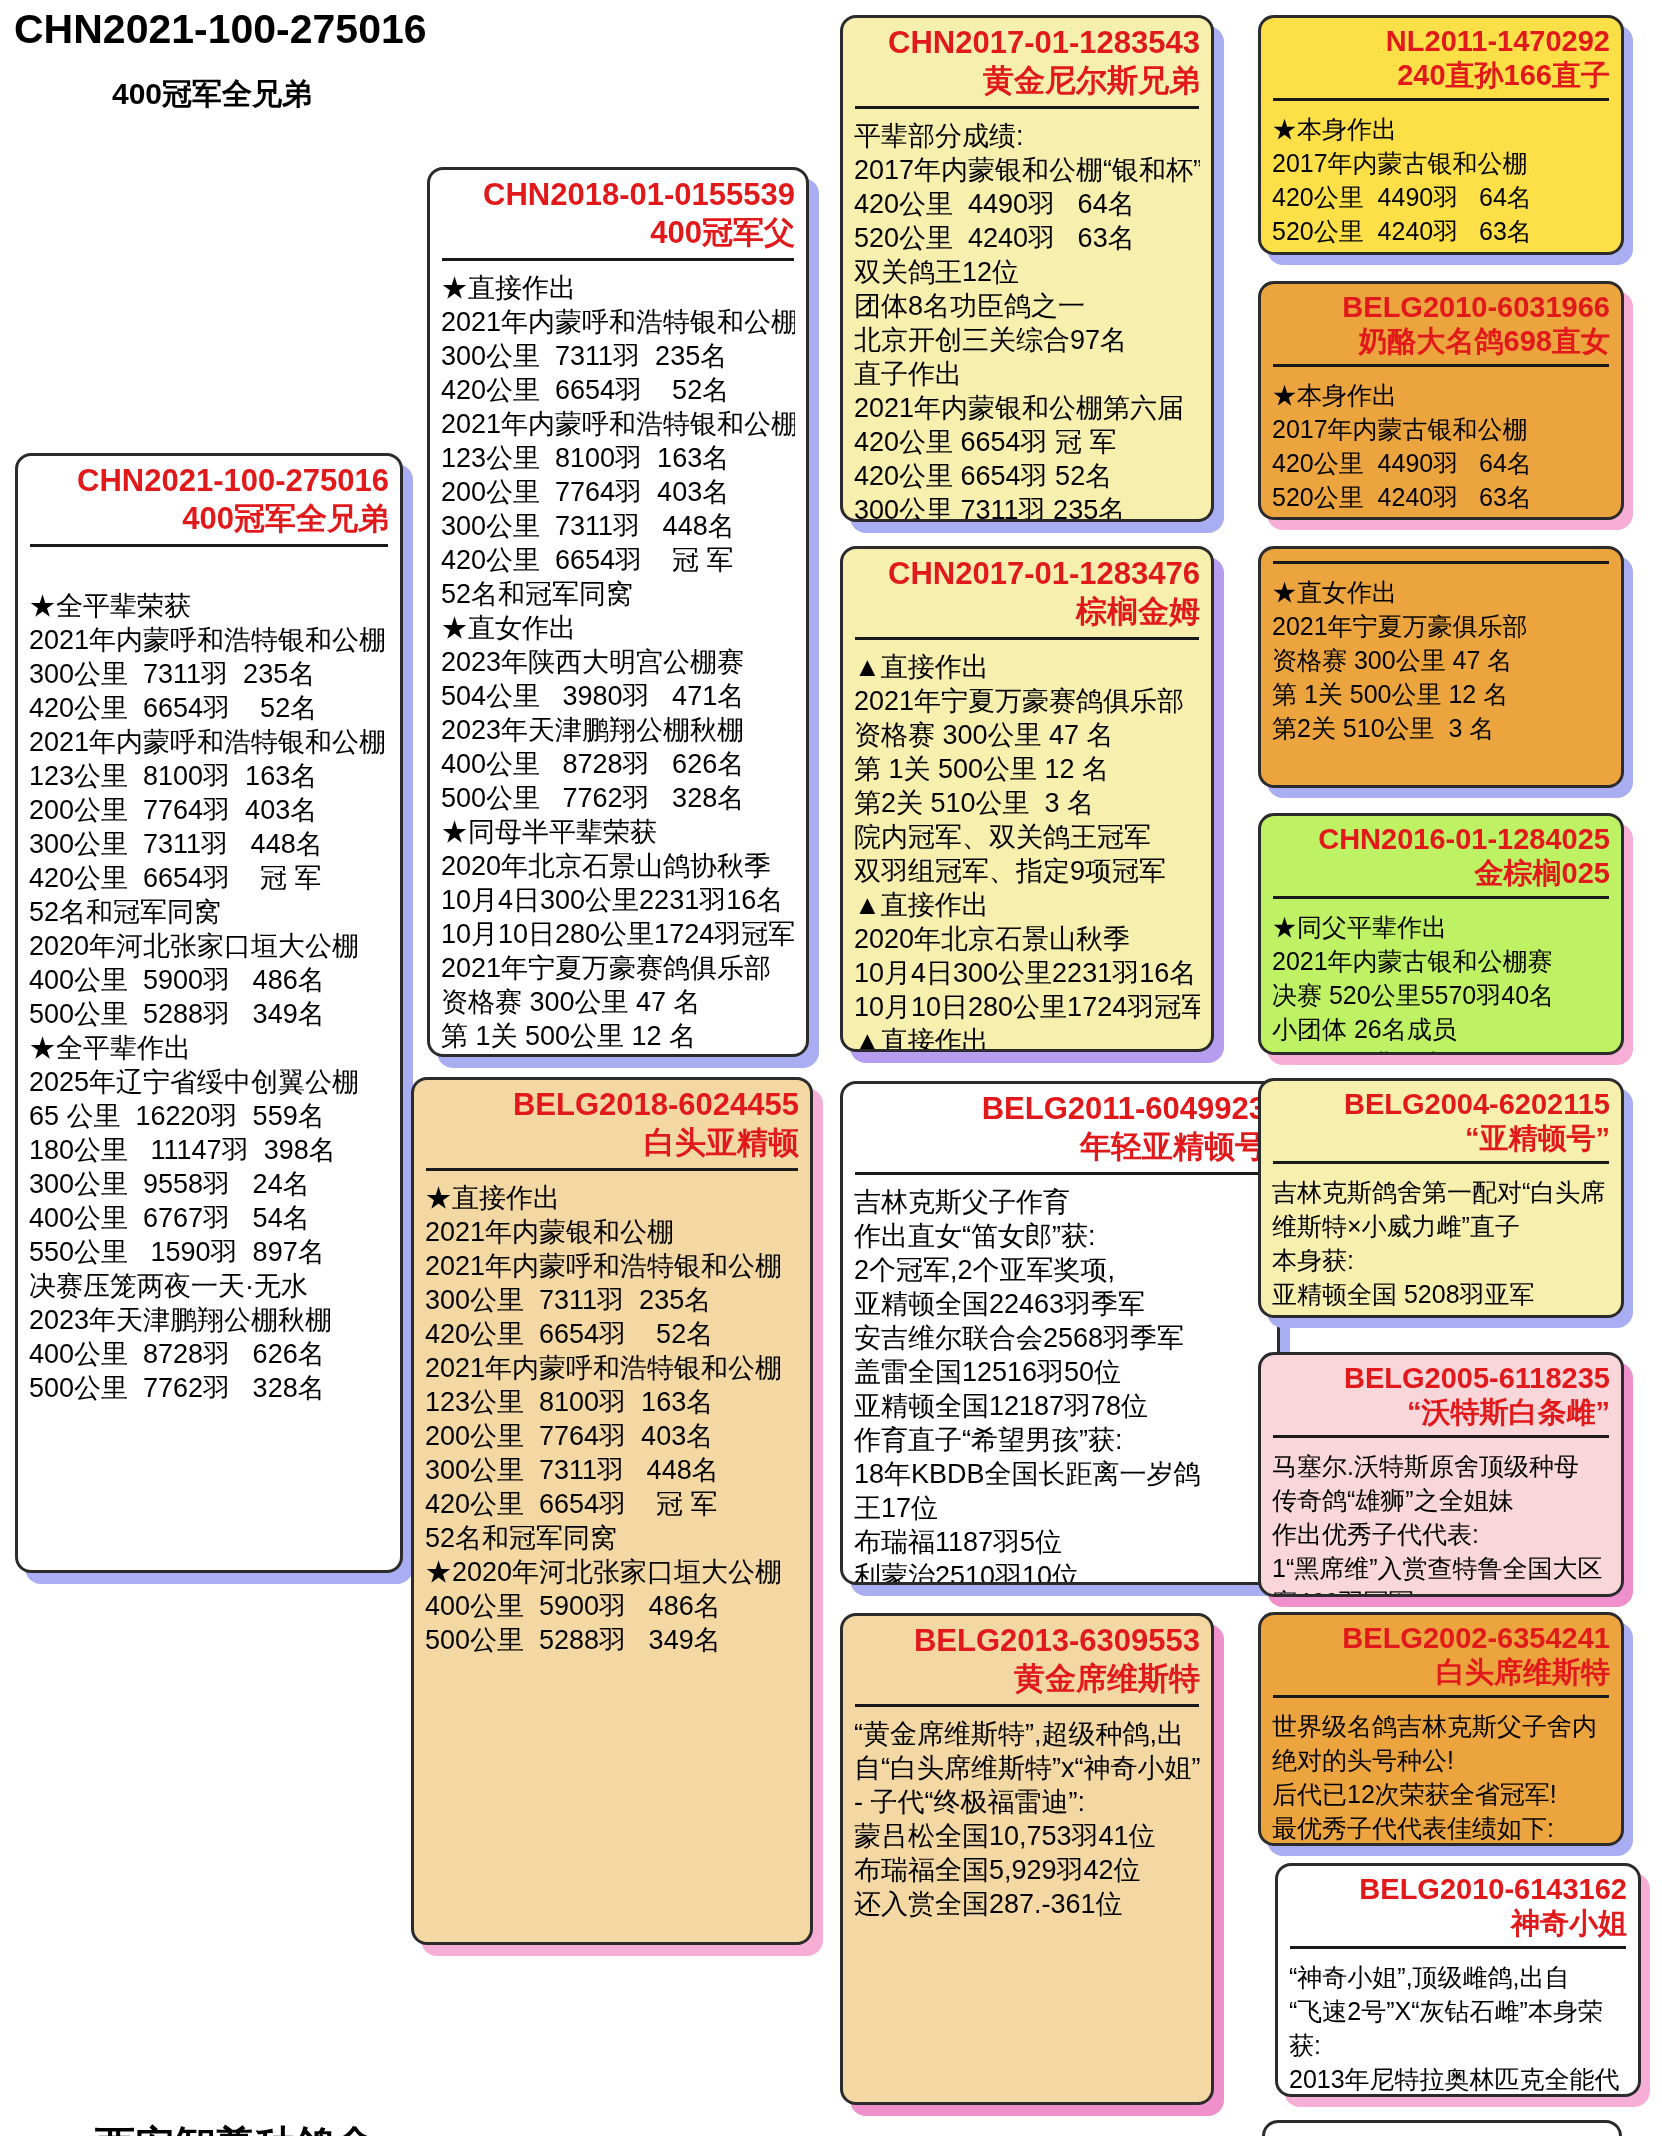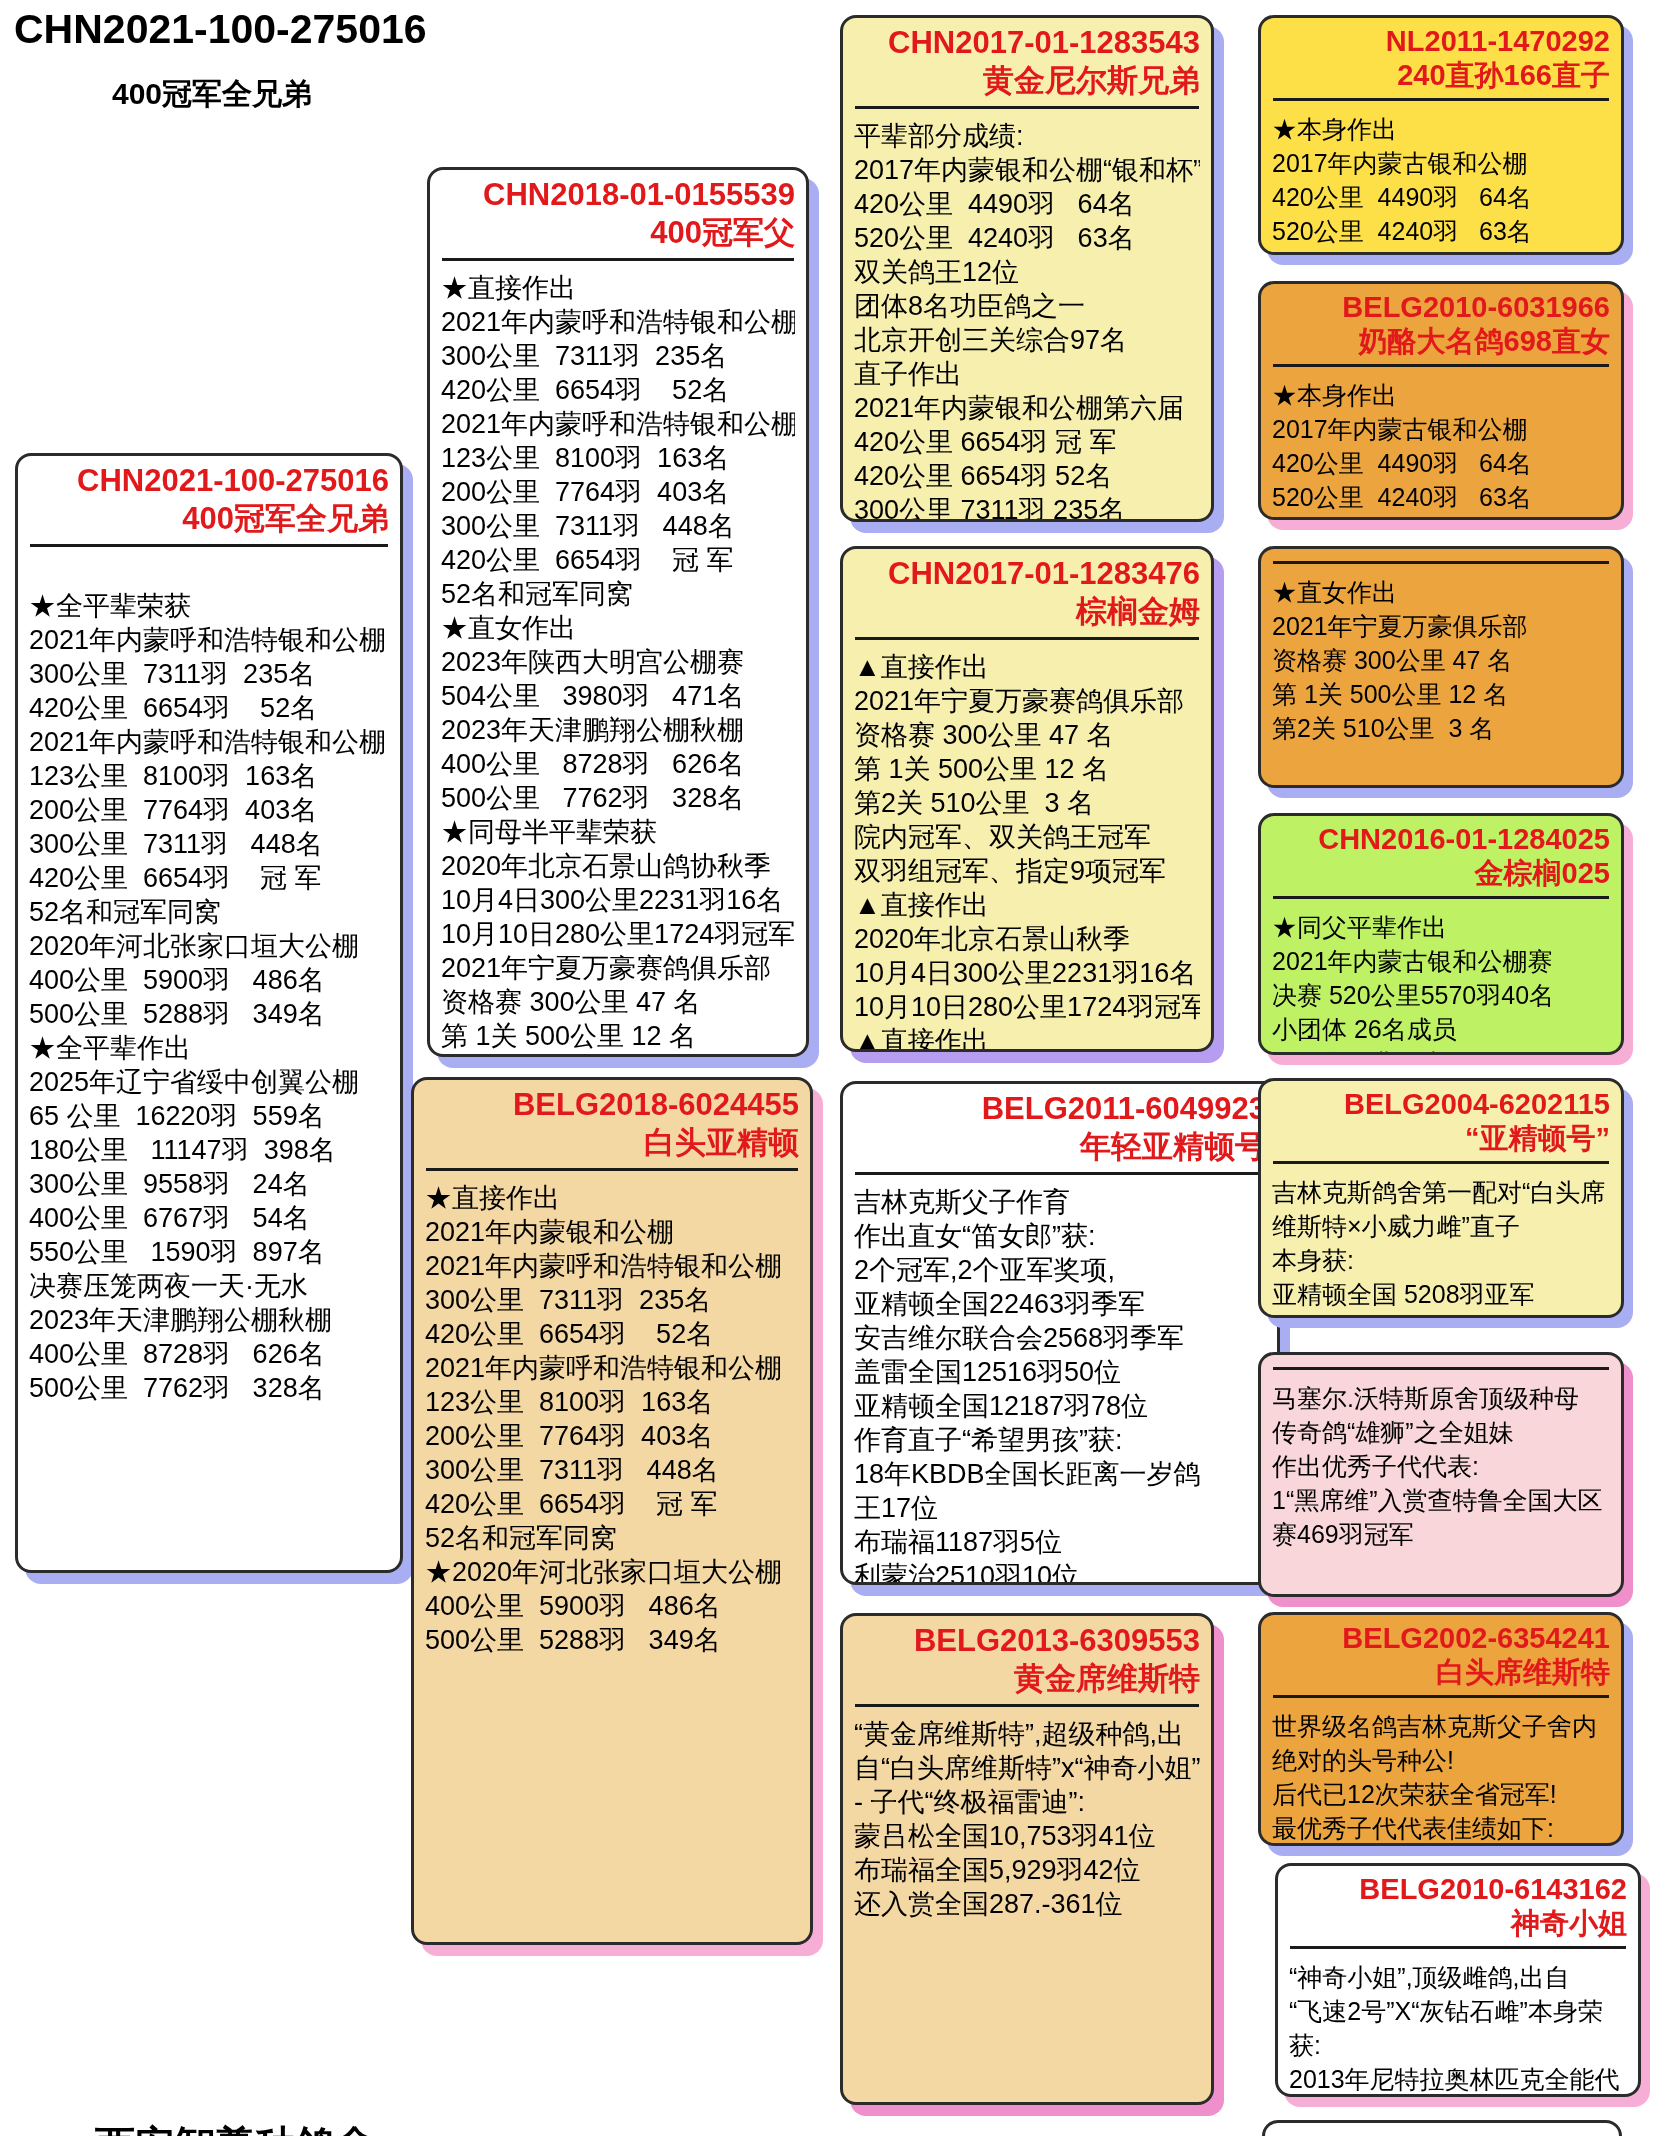--- a/index.html
+++ b/index.html
@@ -155,6 +155,10 @@
       <div class="card-body"><div class="line">吉林克斯鸽舍第一配对“白头席</div><div class="line">维斯特×小威力雌”直子</div><div class="line">本身获:</div><div class="line">亚精顿全国 5208羽亚军</div><div class="line">蒙特勃庆贝尔省4102羽2名</div></div>
     </div>
     <div class="card small" style="left: 1258px; top: 1352px; width: 366px; height: 245px; background: rgb(248, 214, 218); --sh: #ef8fcb;">
+      <div class="card-head">
+        <div>BELG2005-6118235</div>
+        <div>“沃特斯白条雌”</div>
+      </div>
       <hr class="card-rule">
       <div class="card-body"><div class="line">马塞尔.沃特斯原舍顶级种母</div><div class="line">传奇鸽“雄狮”之全姐妹</div><div class="line">作出优秀子代代表:</div><div class="line">1“黑席维”入赏查特鲁全国大区</div><div class="line">赛469羽冠军</div></div>
     </div>

